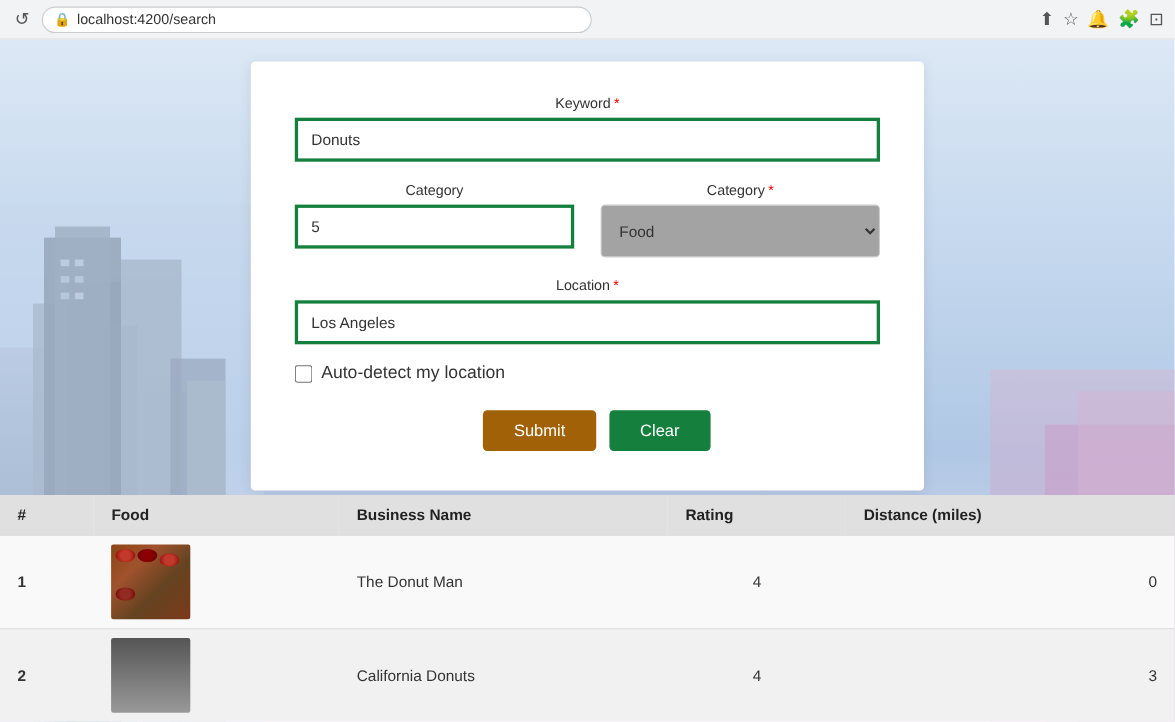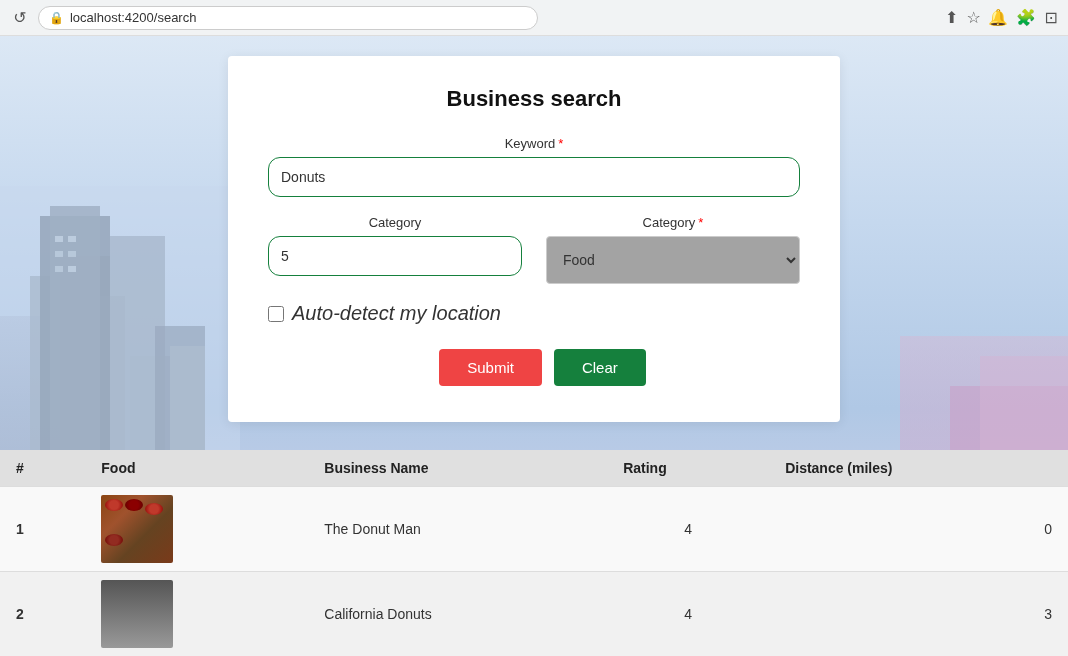--- a/index.html
+++ b/index.html
@@ -356,7 +356,6 @@
   </div>
 
   <div class="form-card">
-    <h1 class="form-title">Business search</h1>
 
     <div class="form-group">
       <label class="form-label">

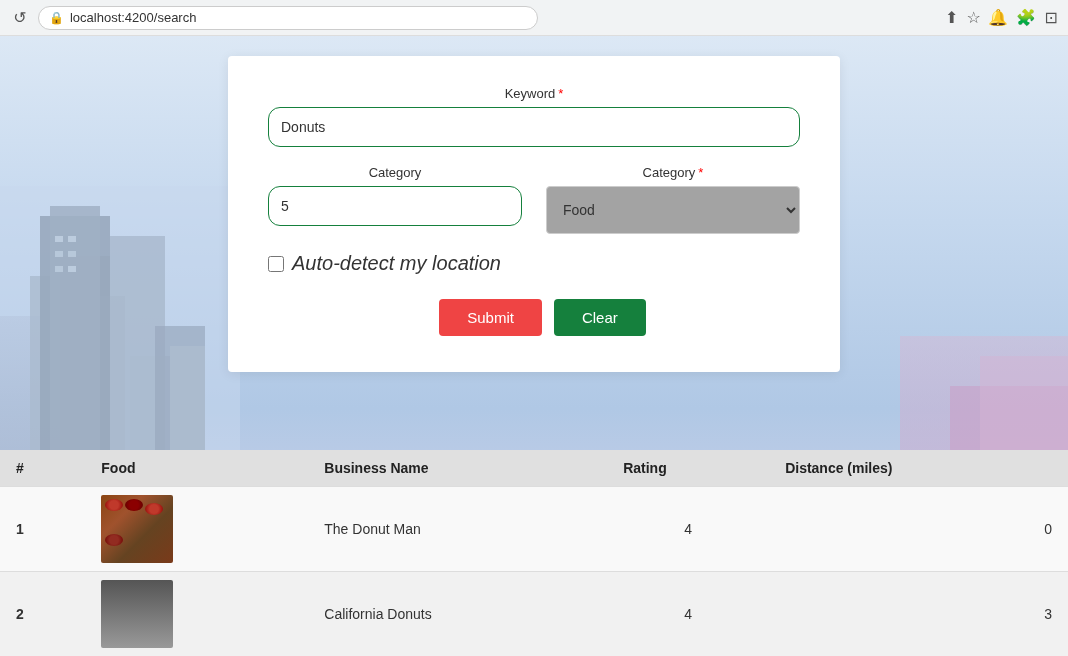--- a/index.html
+++ b/index.html
@@ -132,8 +132,8 @@
     .form-input {
       width: 100%;
       height: 40px;
-      border: 1px solid #15803d;
-      border-radius: 12px;
+      border: 3px solid #15803d;
+      border-radius: 0;
       padding: 0 12px;
       font-size: 14px;
       color: #333;

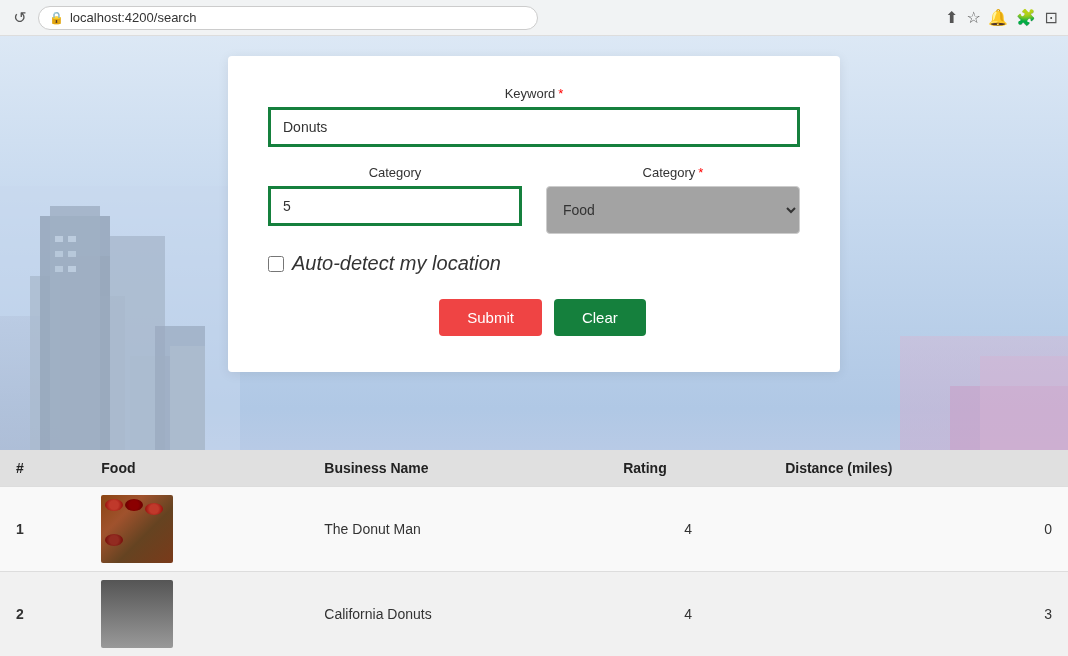--- a/index.html
+++ b/index.html
@@ -383,6 +383,12 @@
       </div>
     </div>
 
+    <div class="form-group">
+      <label class="form-label">
+        <span>Location</span><span class="required-star">*</span>
+      </label>
+      <input class="form-input" type="text" value="Los Angeles" placeholder="Location" style="">
+    </div>
 
     <div class="checkbox-row">
       <input class="checkbox-input" type="checkbox" style="">

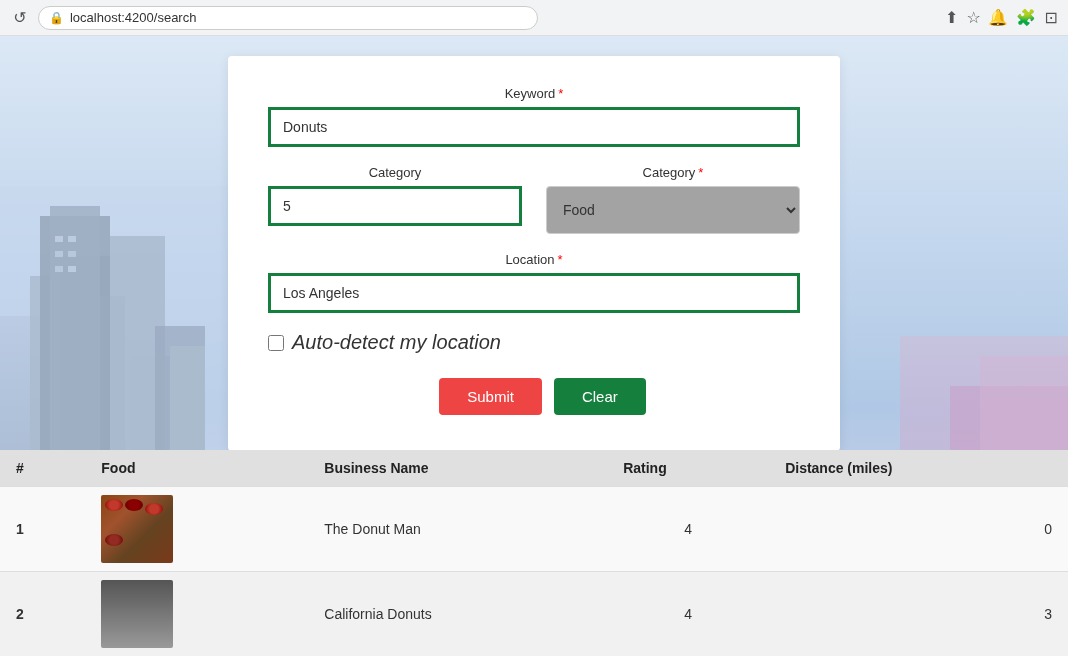--- a/index.html
+++ b/index.html
@@ -177,9 +177,8 @@
     }
 
     .checkbox-label {
-      font-size: 20px;
-      color: #333;
-      font-style: italic;
+      font-size: 16px;
+      color: #333;
     }
 
     .button-row {

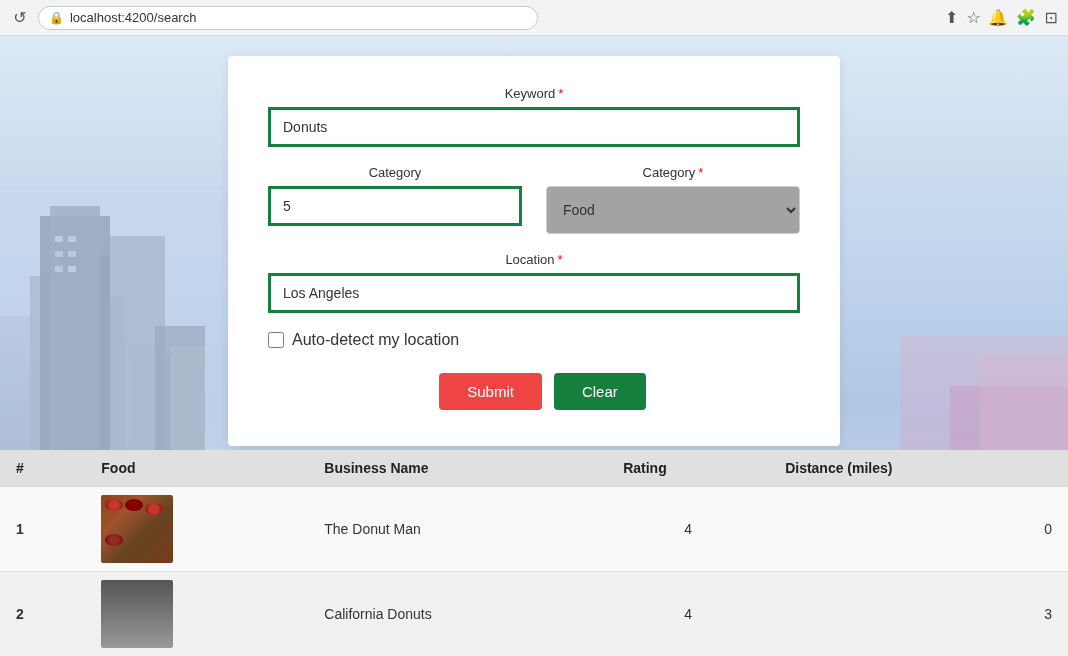--- a/index.html
+++ b/index.html
@@ -188,7 +188,7 @@
     }
 
     .btn-submit {
-      background: #ef4444;
+      background: #a16207;
       color: #fff;
       border: none;
       border-radius: 4px;

